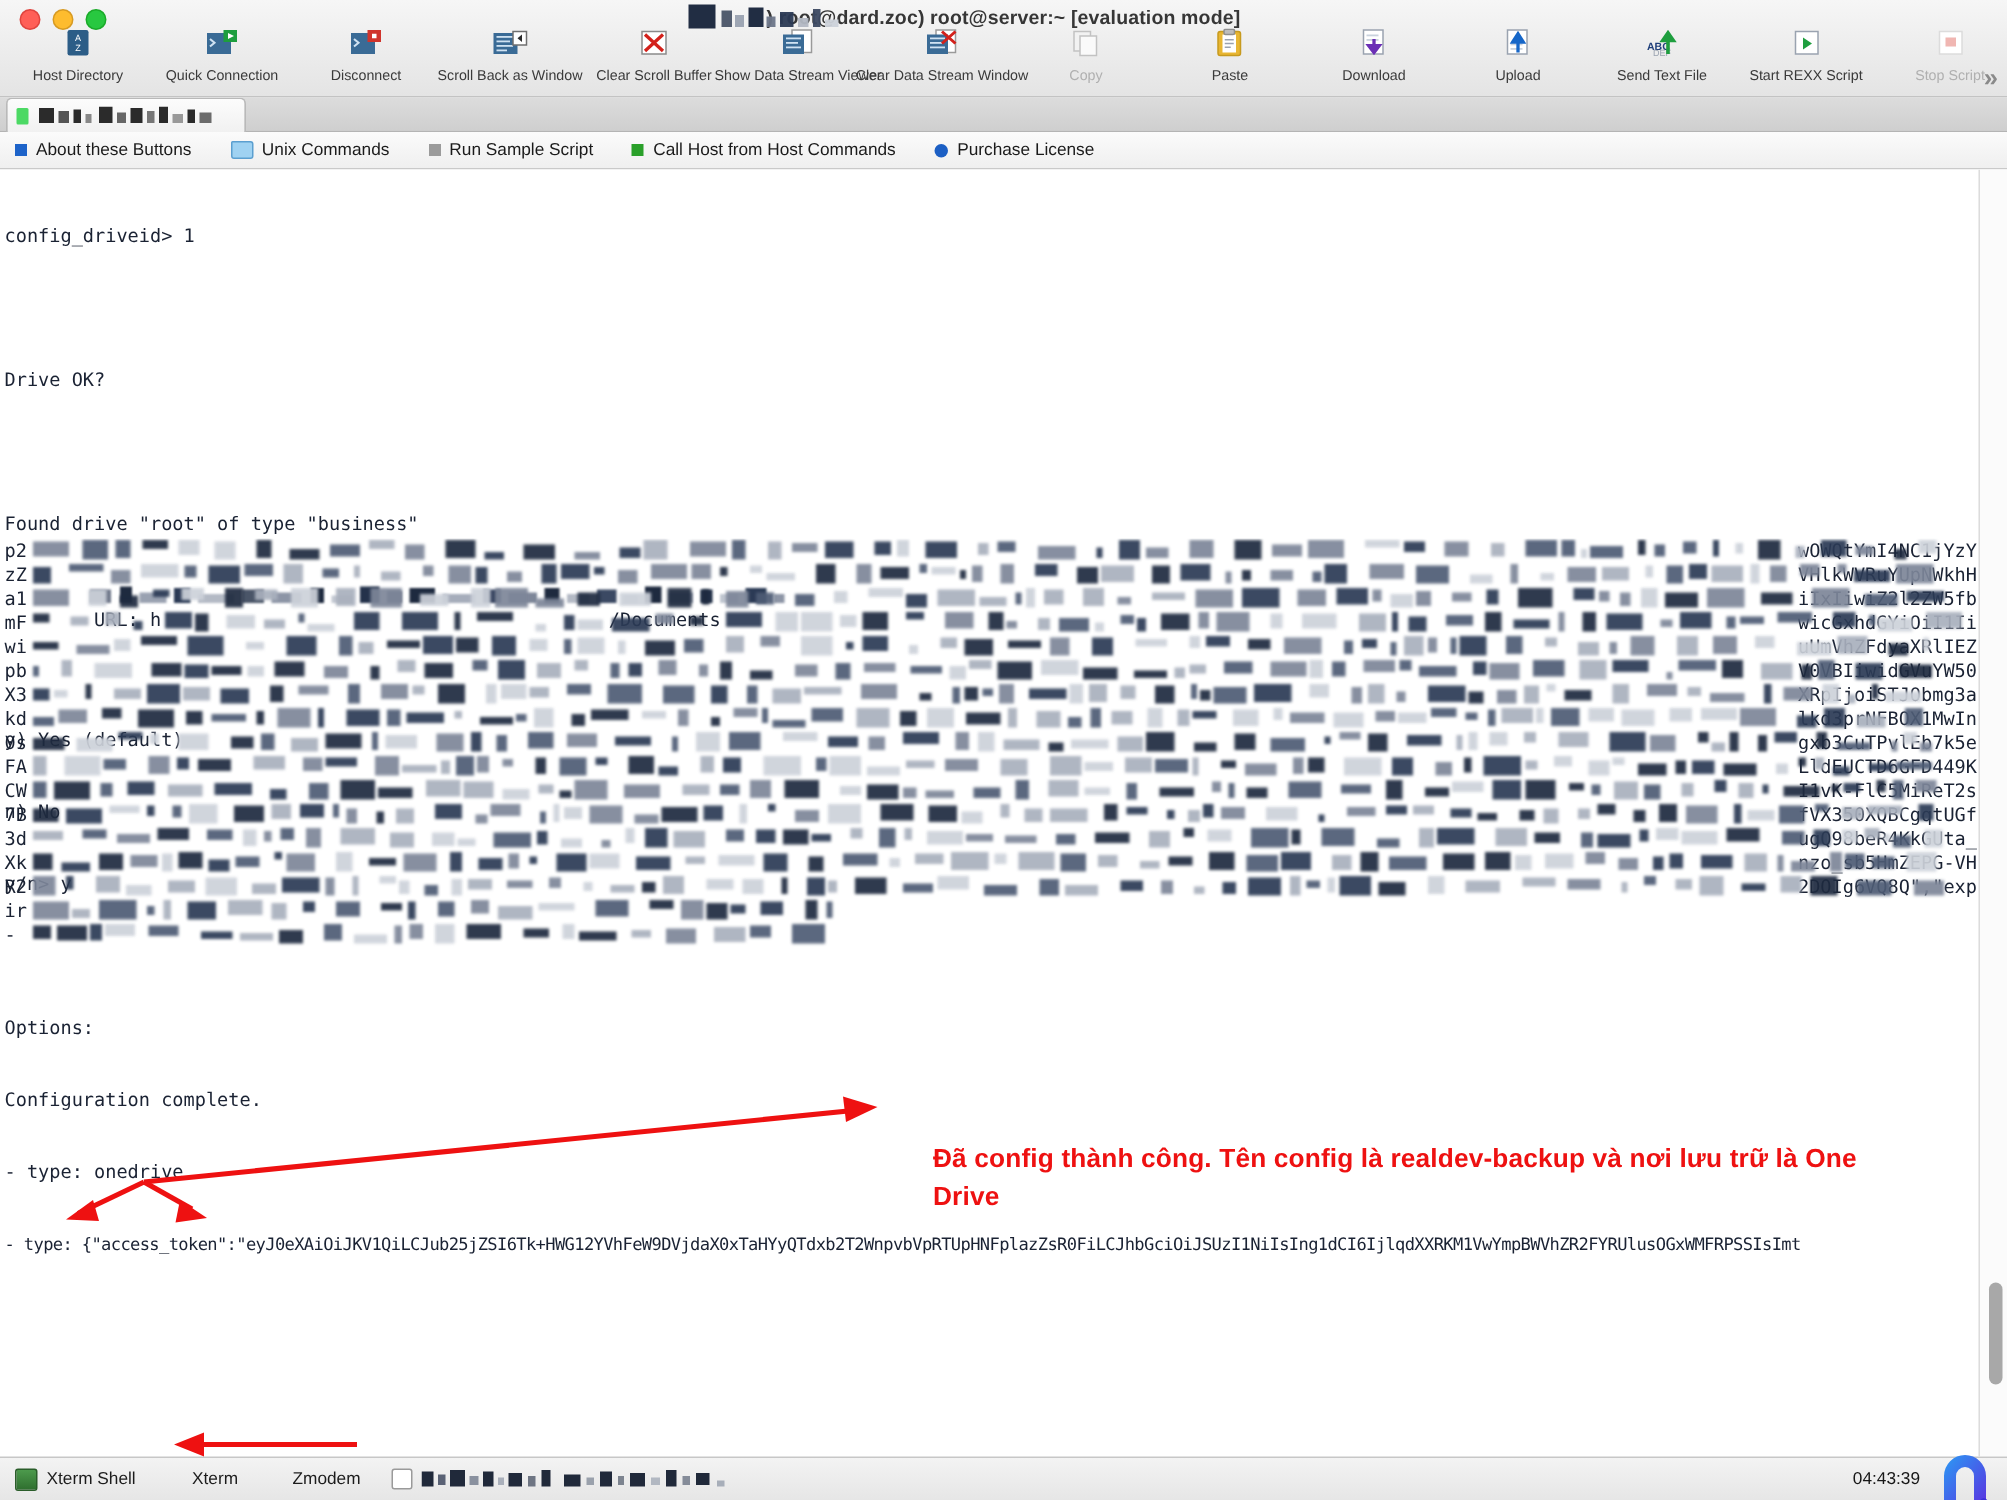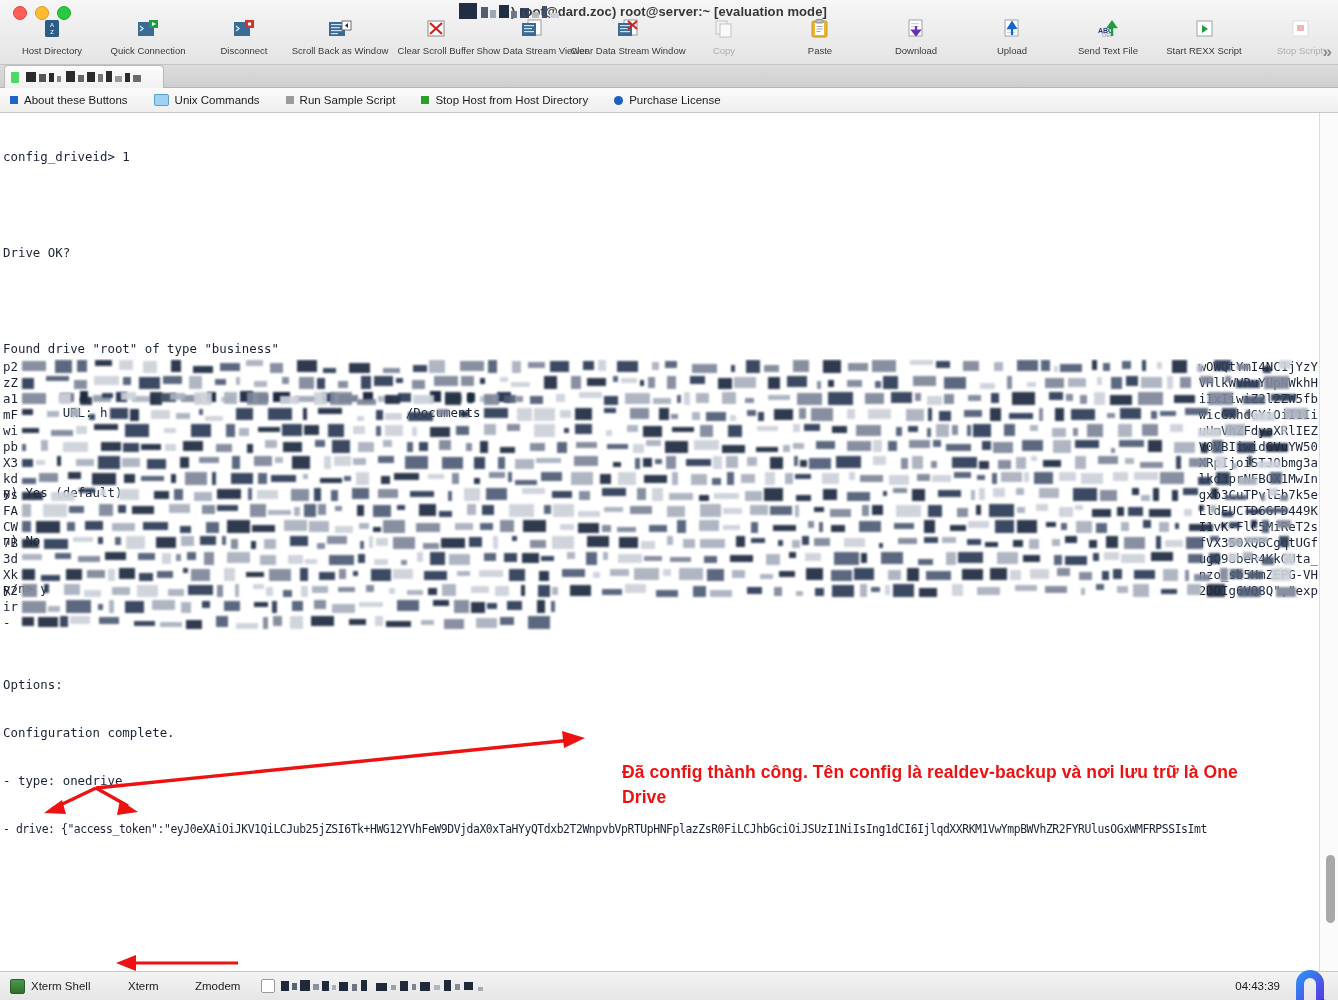--- a/index.html
+++ b/index.html
@@ -393,7 +393,7 @@
     </div>
     <div class="bbtn">
       <span class="sw green"></span>
-      <span class="t">Stop Host from Host Directory</span>
+      <span class="t">Call Host from Host Commands</span>
     </div>
     <div class="bbtn">
       <span class="sw rad"></span>

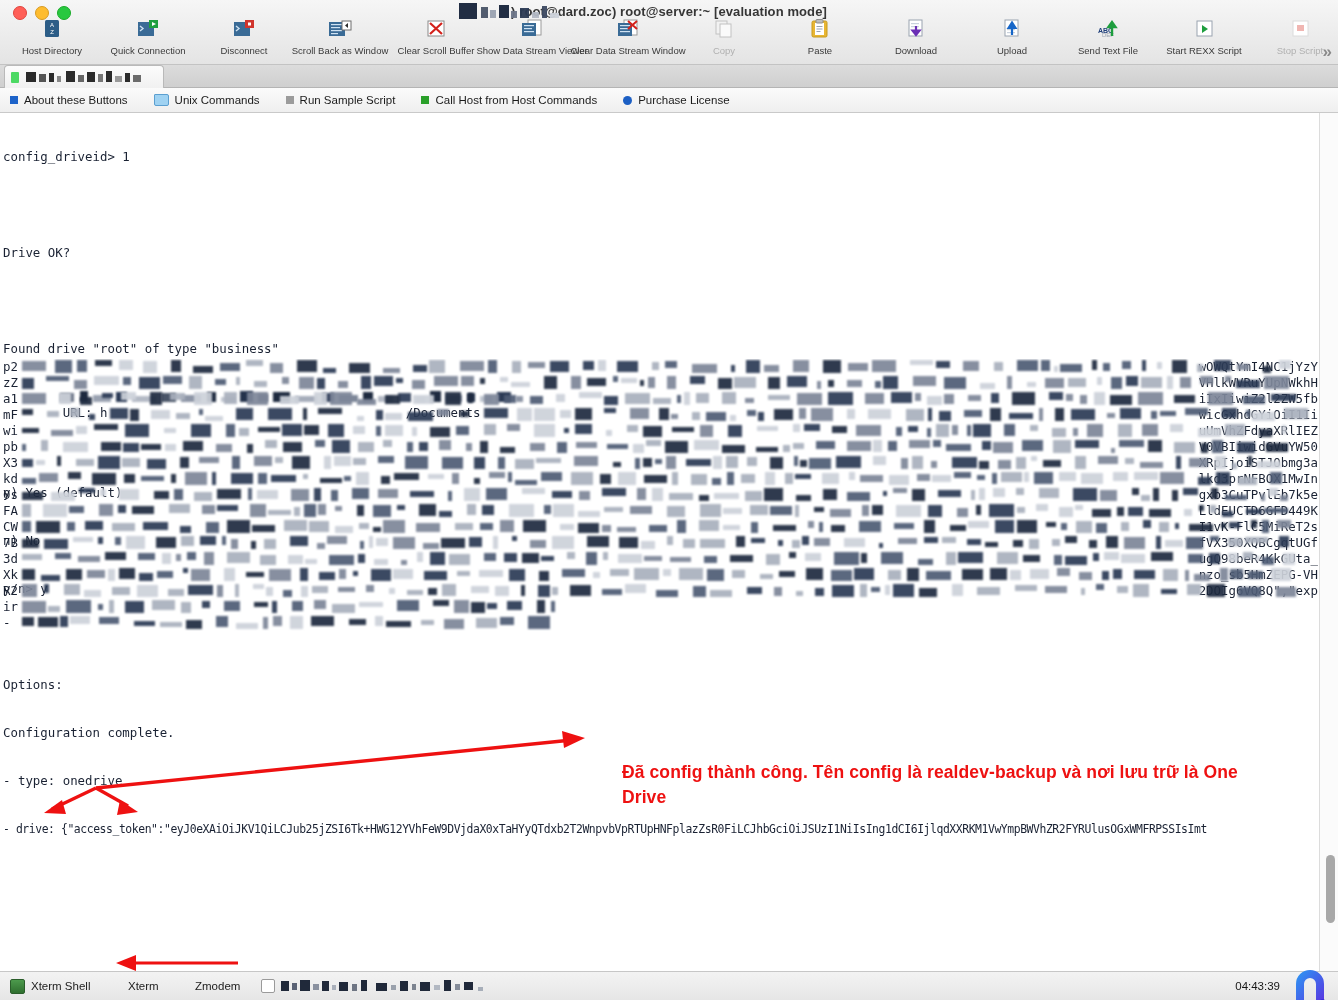--- a/index.html
+++ b/index.html
@@ -447,7 +447,7 @@
       <div class="ln">Options:</div>
       <div class="ln">Configuration complete.</div>
       <div class="ln">- type: onedrive</div>
-      <div class="ln" style="font-size:11.4px;letter-spacing:-0.42px;">- drive: {"access_token":"eyJ0eXAiOiJKV1QiLCJub25jZSI6Tk+HWG12YVhFeW9DVjdaX0xTaHYyQTdxb2T2WnpvbVpRTUpHNFplazZsR0FiLCJhbGciOiJSUzI1NiIsIng1dCI6IjlqdXXRKM1VwYmpBWVhZR2FYRUlusOGxWMFRPSSIsImt</div>
+      <div class="ln" style="font-size:11.4px;letter-spacing:-0.42px;">- type: {"access_token":"eyJ0eXAiOiJKV1QiLCJub25jZSI6Tk+HWG12YVhFeW9DVjdaX0xTaHYyQTdxb2T2WnpvbVpRTUpHNFplazZsR0FiLCJhbGciOiJSUzI1NiIsIng1dCI6IjlqdXXRKM1VwYmpBWVhZR2FYRUlusOGxWMFRPSSIsImt</div>
 
       
       <div style="height:272px;"></div>

